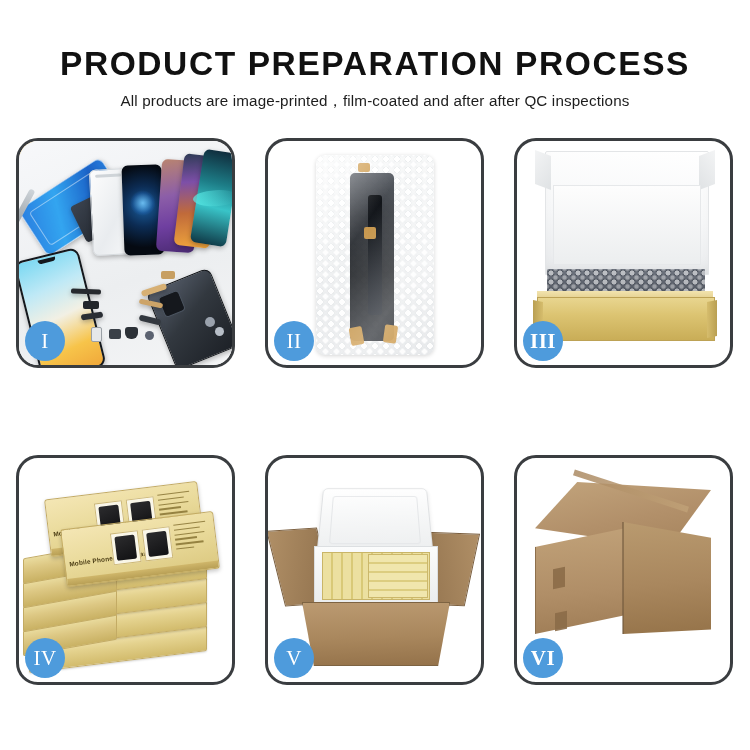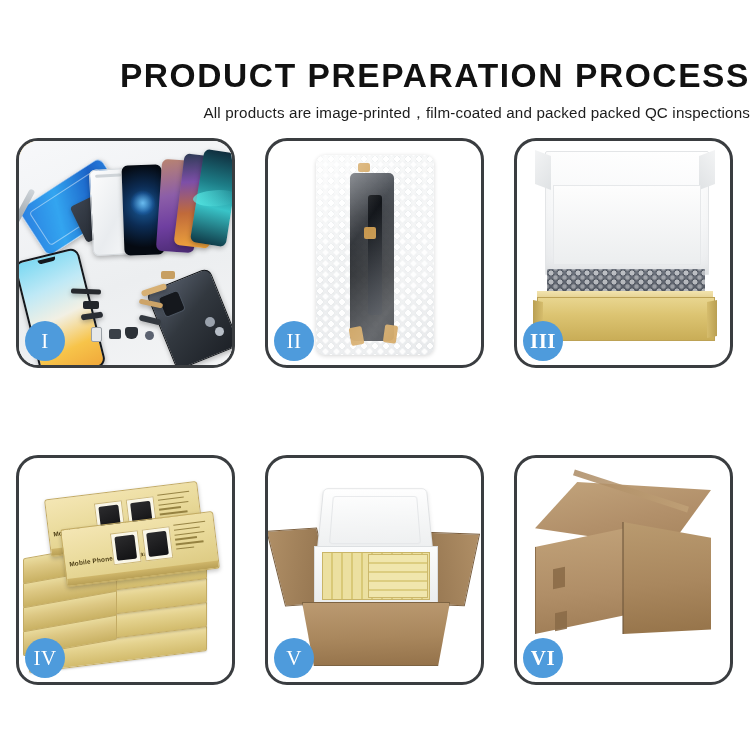--- a/index.html
+++ b/index.html
@@ -13,7 +13,7 @@
   #root{position:relative;width:750px;height:750px;}
 
   
-  .header{position:absolute;left:0;top:16px;width:750px;text-align:right;}
+  .header{position:absolute;left:0;top:4px;width:750px;text-align:center;}
   .title{
     font-size:33.5px;
     font-weight:700;

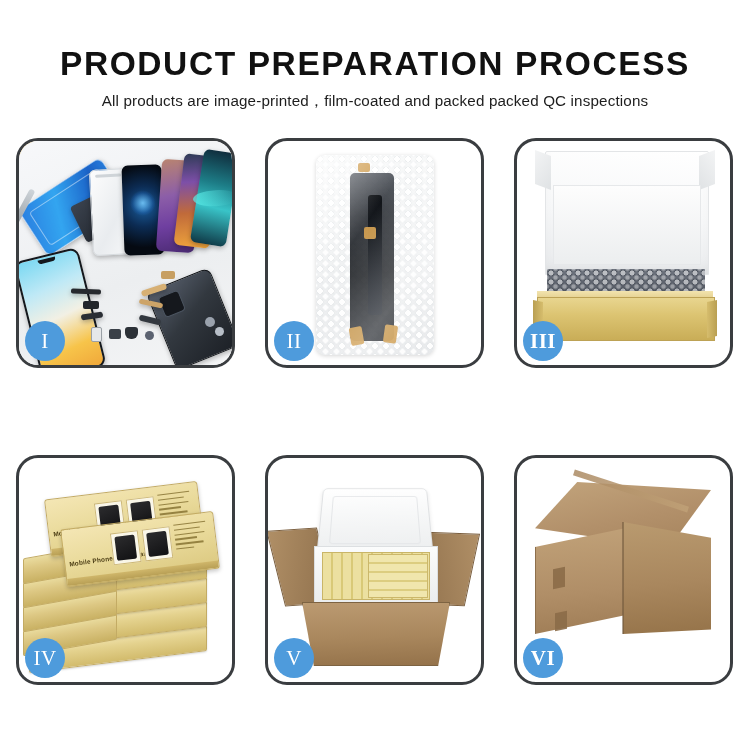--- a/index.html
+++ b/index.html
@@ -394,7 +394,7 @@
 
   <div class="header">
     <div class="title">PRODUCT PREPARATION PROCESS</div>
-    <div class="subtitle">All products are image-printed，film-coated and packed packed QC inspections</div>
+    <div class="subtitle">All products are image-printed，film-coated and after after QC inspections</div>
   </div>
 
   <div class="grid">

